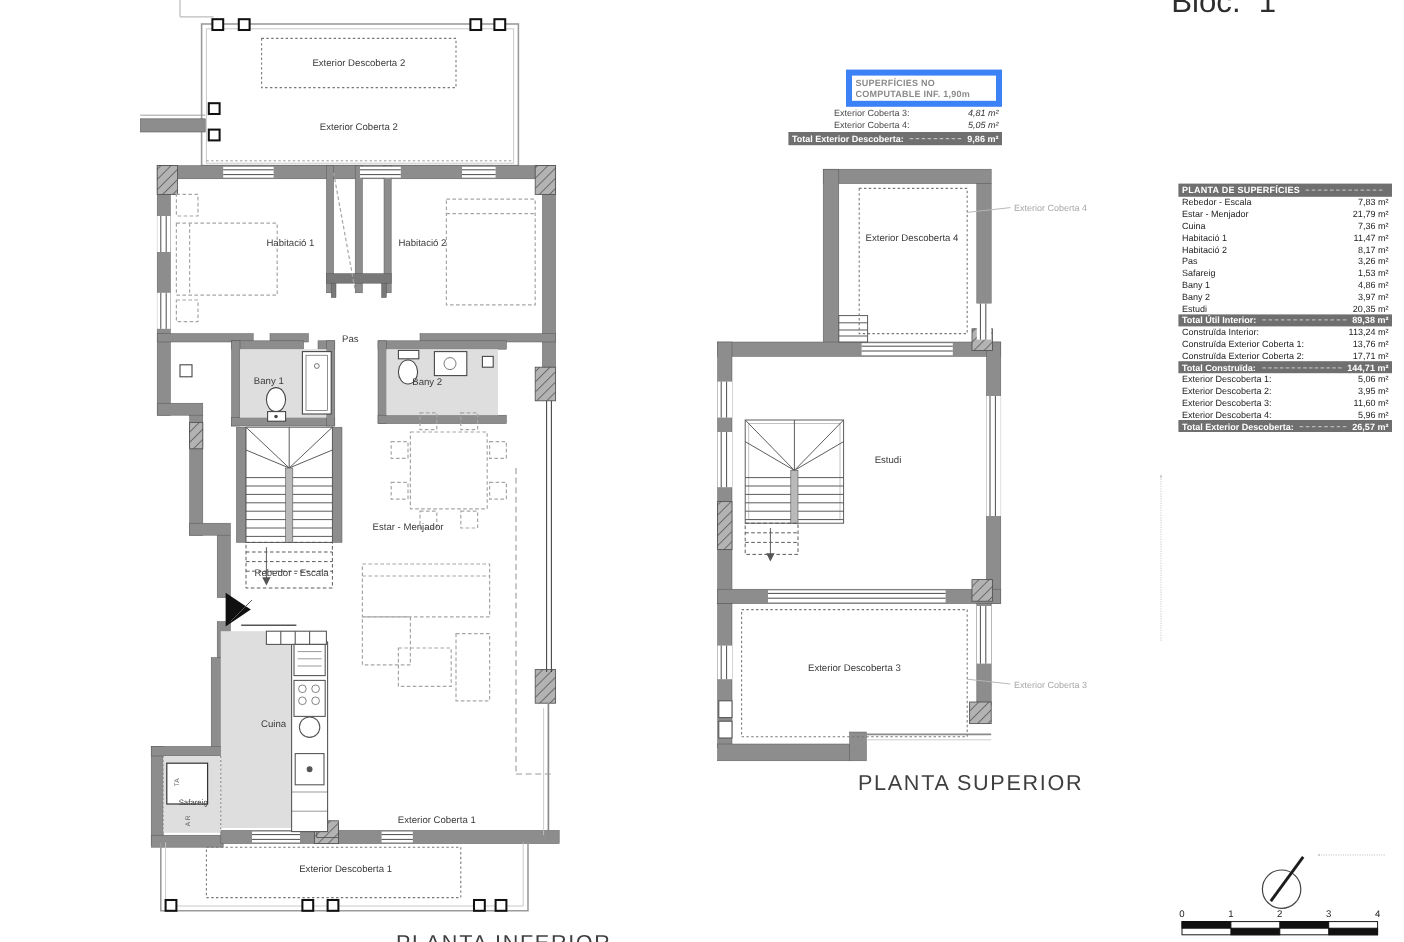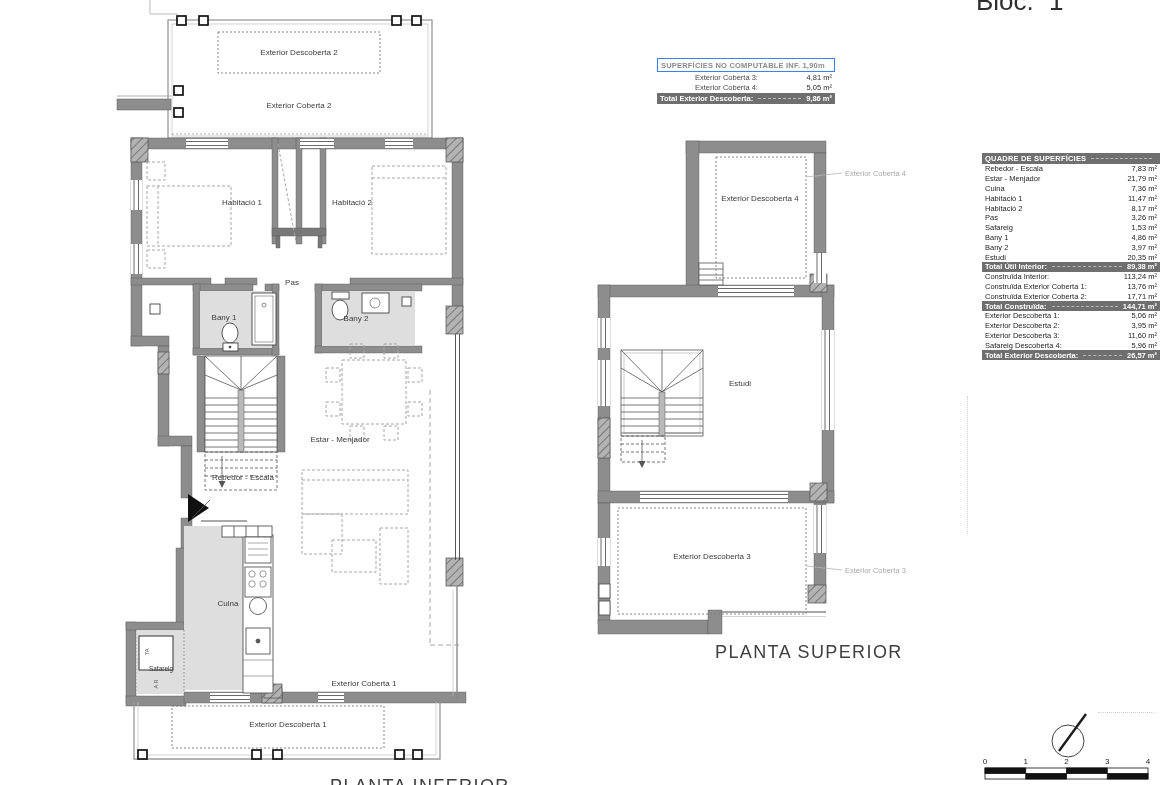--- a/index.html
+++ b/index.html
@@ -15,8 +15,8 @@
   .bloc-text{position:absolute;top:-14px;font-size:26px;color:#2e2e2e;}
   
   .mini-table{position:absolute;font-size:7.5px;color:#222;}
-  .mt-header{border:1px solid #3b82f6;color:#8a8a8a;font-weight:bold;
-             padding:1.5px 3px;letter-spacing:.2px;background:#fff;}
+  .mt-header{border:5px solid #3b82f6;color:#8a8a8a;font-weight:bold;
+             padding:1.5px 3px;letter-spacing:.2px;background:#fff;margin-left:48px;}
   .mt-row{display:flex;justify-content:space-between;align-items:center;
           height:10.5px;padding:0 3px;color:#4a4a4a;margin-left:35px;}
   .mt-row .val{color:#333;}

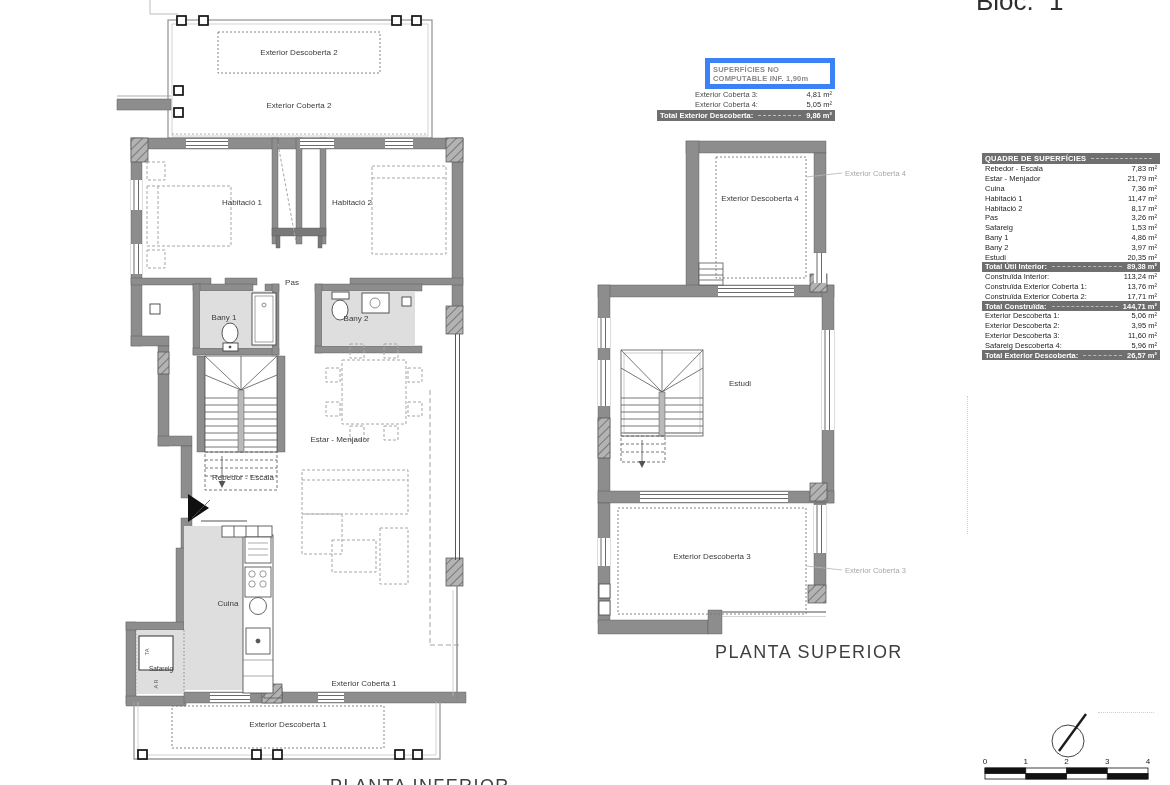--- a/index.html
+++ b/index.html
@@ -19,7 +19,7 @@
              padding:1.5px 3px;letter-spacing:.2px;background:#fff;margin-left:48px;}
   .mt-row{display:flex;justify-content:space-between;align-items:center;
           height:10.5px;padding:0 3px;color:#4a4a4a;margin-left:35px;}
-  .mt-row .val{color:#333;}
+  .mt-row .val{color:#333;font-style:italic;}
   .dark-row{background:#6f6f6f;color:#fff;font-weight:bold;display:flex;
             align-items:center;height:11px;padding:0 3px;}
   .dark-row .filler{flex:1;border-bottom:1px dashed rgba(255,255,255,.55);

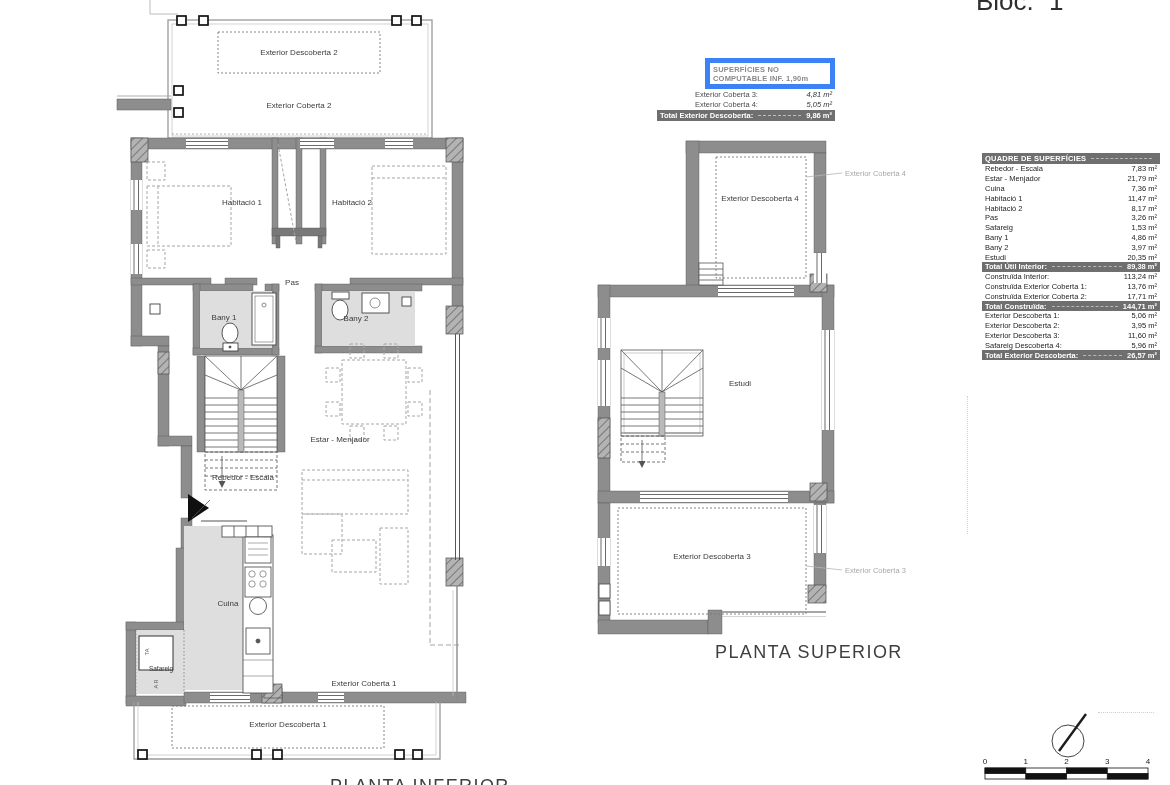--- a/index.html
+++ b/index.html
@@ -442,7 +442,7 @@
 
   <div class="q-table" style="left:982px;top:153px;width:178px;">
     <div class="q-header">
-      <span>QUADRE DE SUPERFÍCIES</span>
+      <span>PLANTA DE SUPERFÍCIES</span>
       <span class="filler"></span>
     </div>
     <div class="q-row">

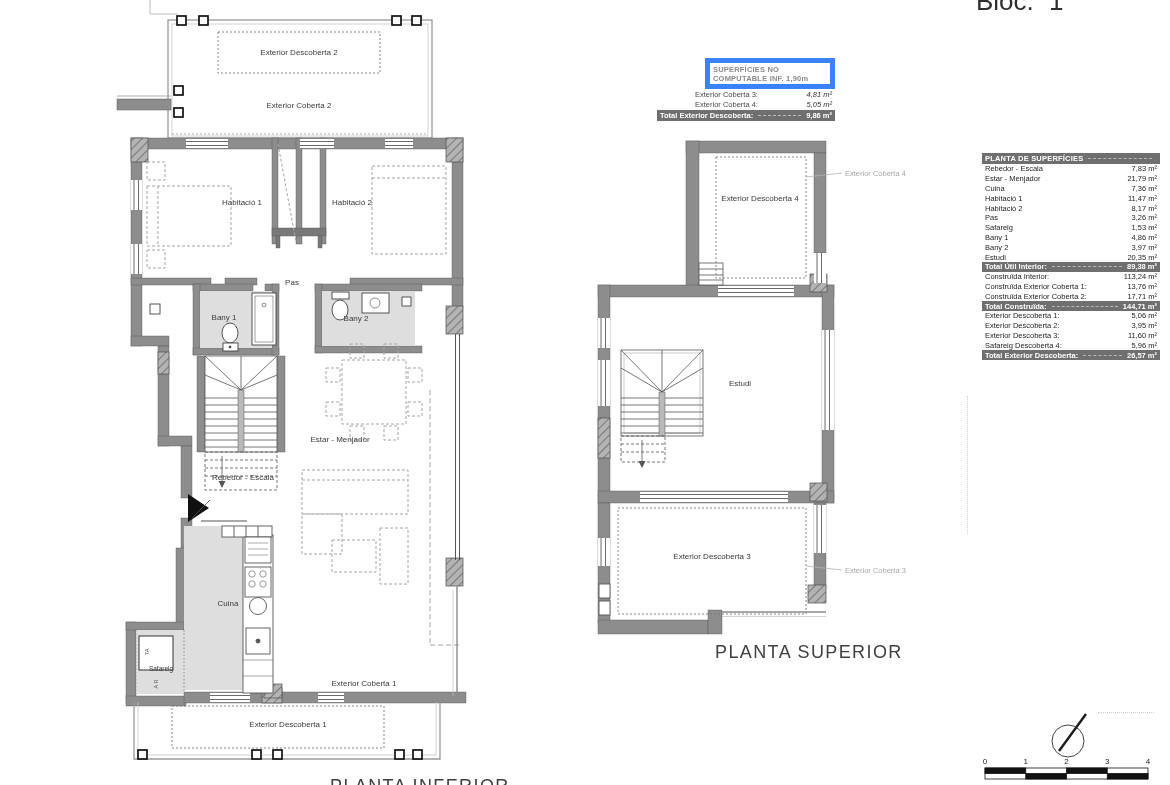--- a/index.html
+++ b/index.html
@@ -520,7 +520,7 @@
         <span>11,60 m²</span>
       </div>
     <div class="q-row">
-        <span>Safareig Descoberta 4:</span>
+        <span>Exterior Descoberta 4:</span>
         <span>5,96 m²</span>
       </div>
     <div class="q-row total">

